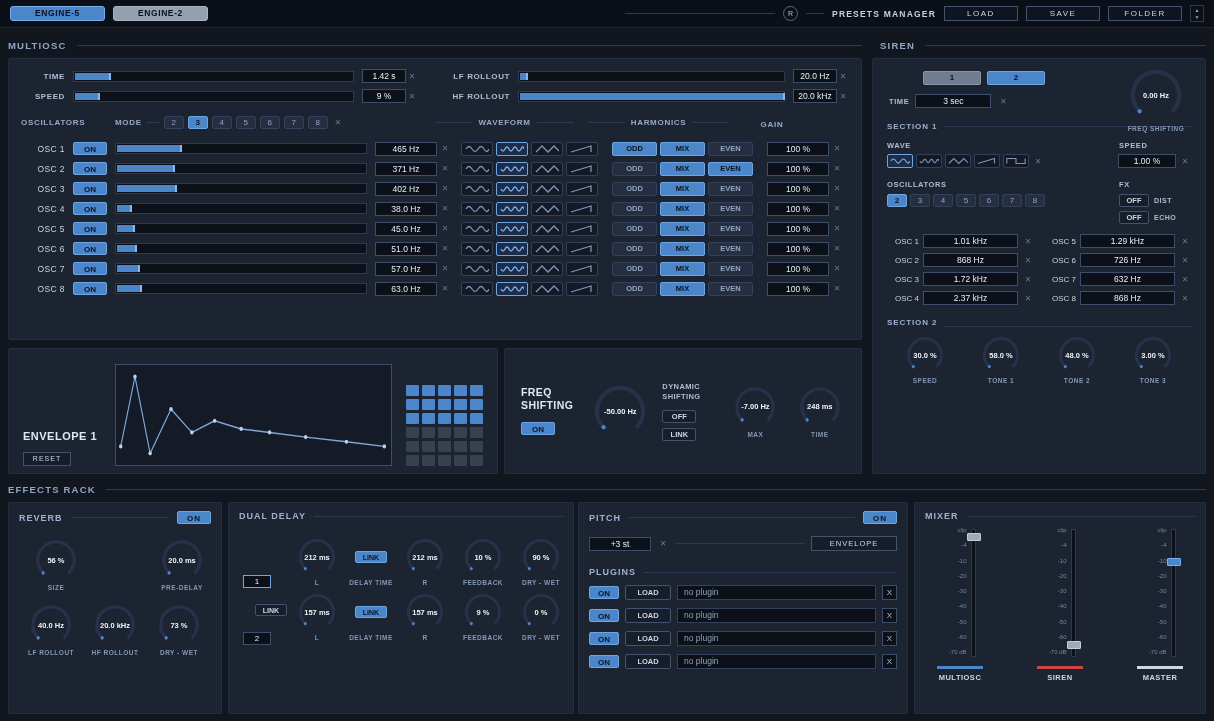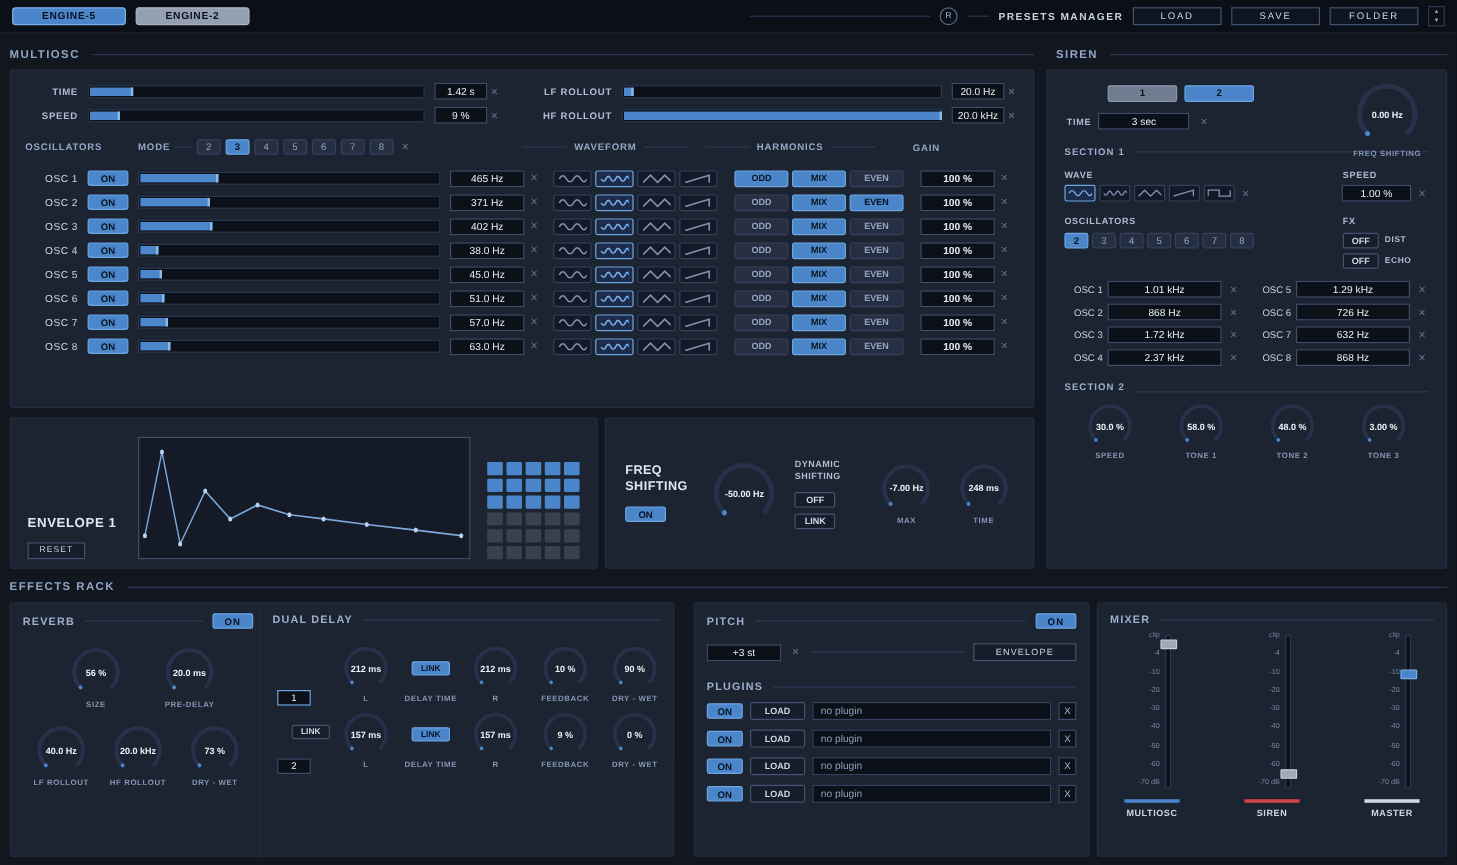--- a/index.html
+++ b/index.html
@@ -67,7 +67,7 @@
   .orow .field { width:62px; margin-right:2px; }
   .icons { display:flex; gap:3px; margin-right:14px; }
   .harm { display:flex; gap:3px; margin-right:14px; }
-  .gainf { width:46px;font-weight:bold; }
+  .gainf { width:46px; }
 
   
   #envelope-panel { left:8px; top:348px; width:490px; height:126px; display:flex; align-items:flex-end; padding:7px 14px; }

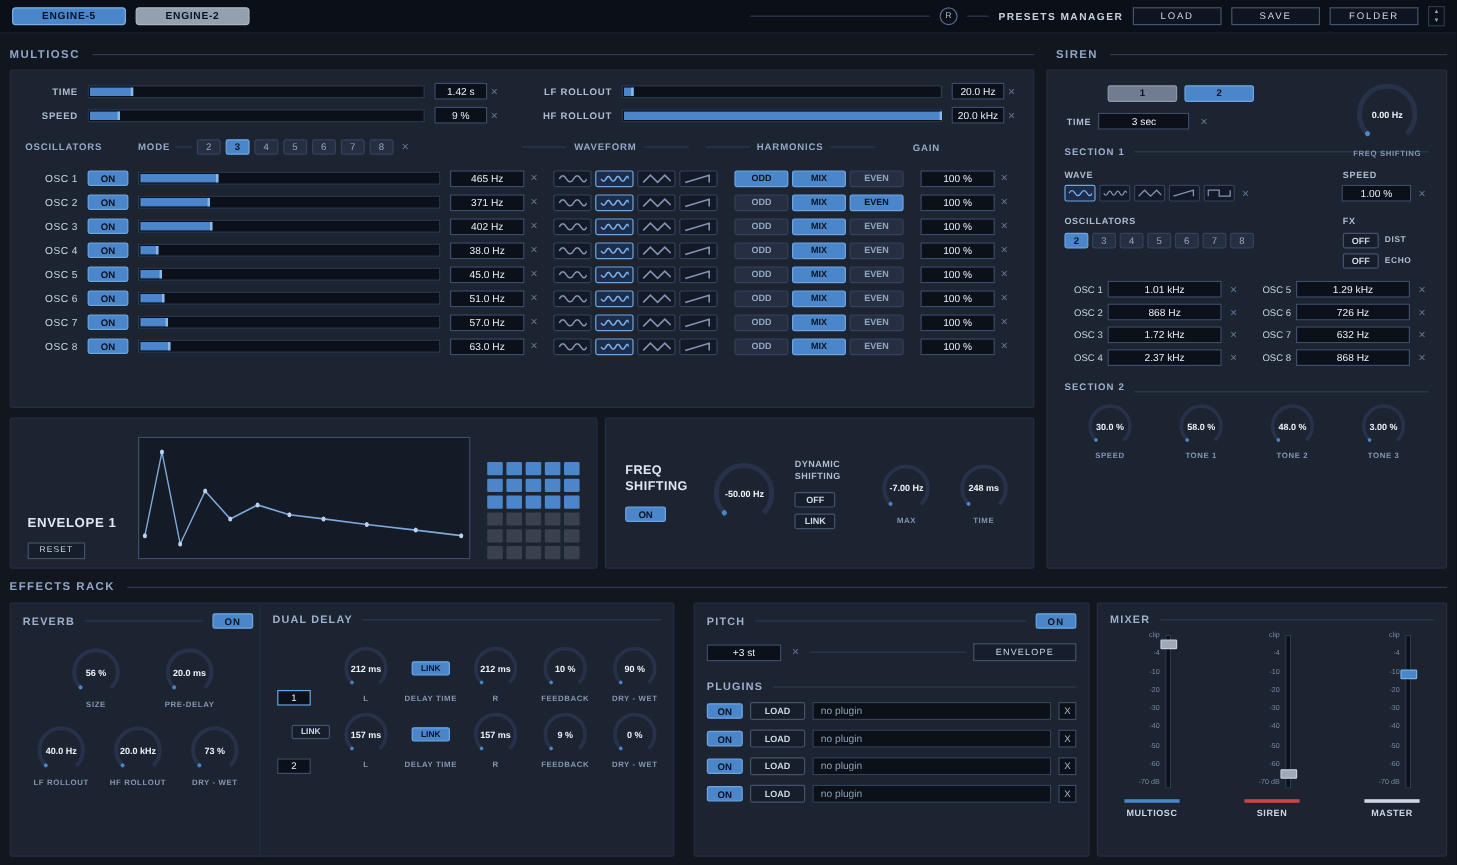--- a/index.html
+++ b/index.html
@@ -107,7 +107,7 @@
 
   
   #reverb-panel { left:8px; top:502px; width:214px; height:212px; padding:8px 10px; }
-  #delay-panel { left:216px; top:502px; width:346px; height:212px; padding:8px 10px; }
+  #delay-panel { left:228px; top:502px; width:346px; height:212px; padding:8px 10px; }
   #pitch-panel { left:578px; top:502px; width:330px; height:212px; padding:8px 10px; }
   #mixer-panel { left:914px; top:502px; width:292px; height:212px; padding:8px 10px; }
   .phead { display:flex; align-items:center; gap:8px; font-size:9px; font-weight:bold; letter-spacing:1px; color:#9db1cf; }

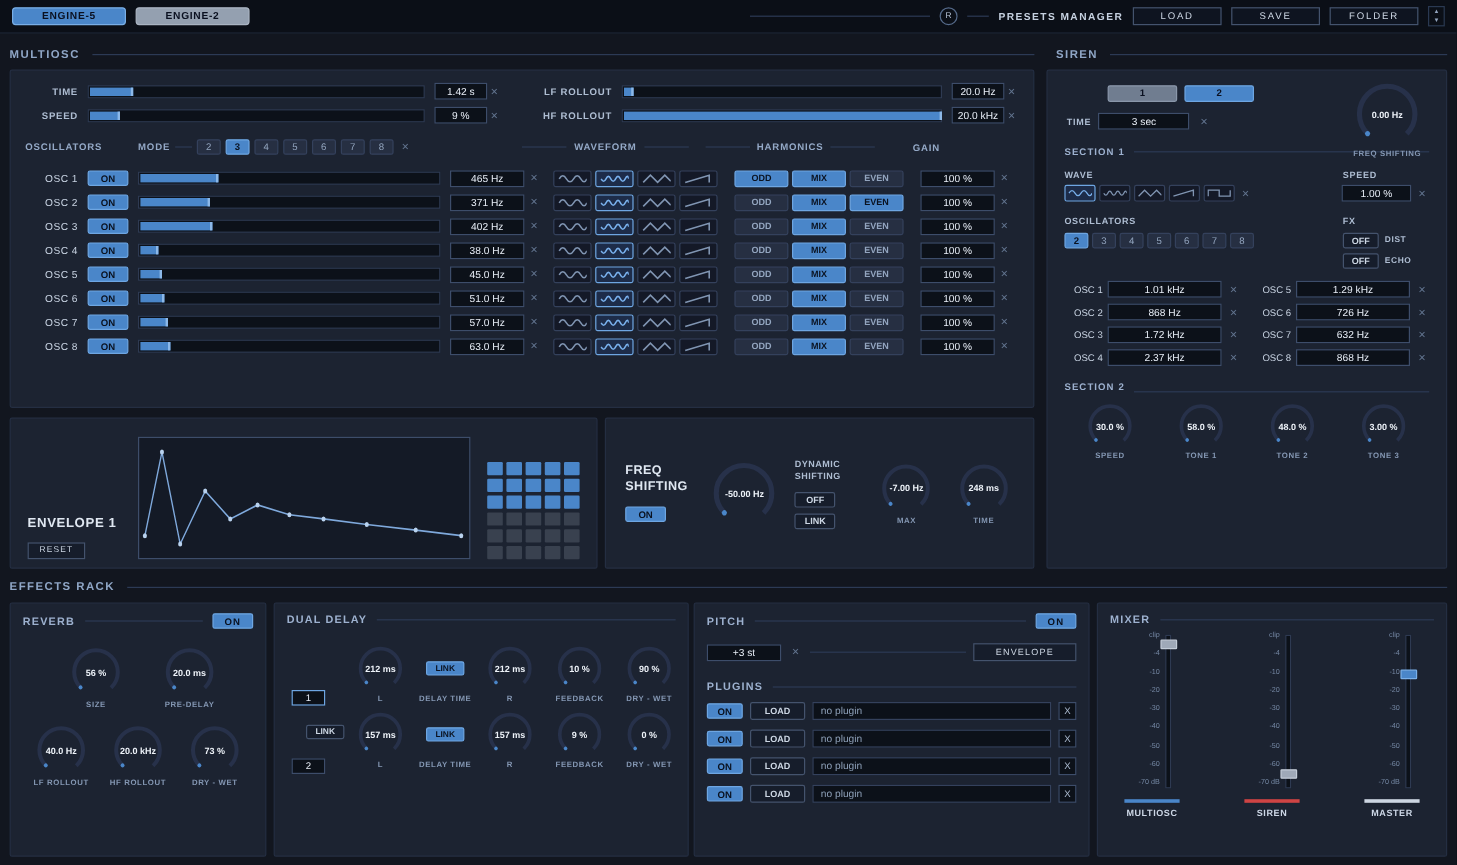--- a/index.html
+++ b/index.html
@@ -881,7 +881,7 @@
       <div class="wire"></div>
       <span class="sbtn">ON</span>
     </div>
-    <div class="kflex" style="margin-top:14px; justify-content:center; gap:20px; padding-left:8px;">
+    <div class="kflex" style="margin-top:14px; justify-content:space-between; gap:20px; padding-left:8px;">
 
         <div class="knob">
           <div class="dial">

